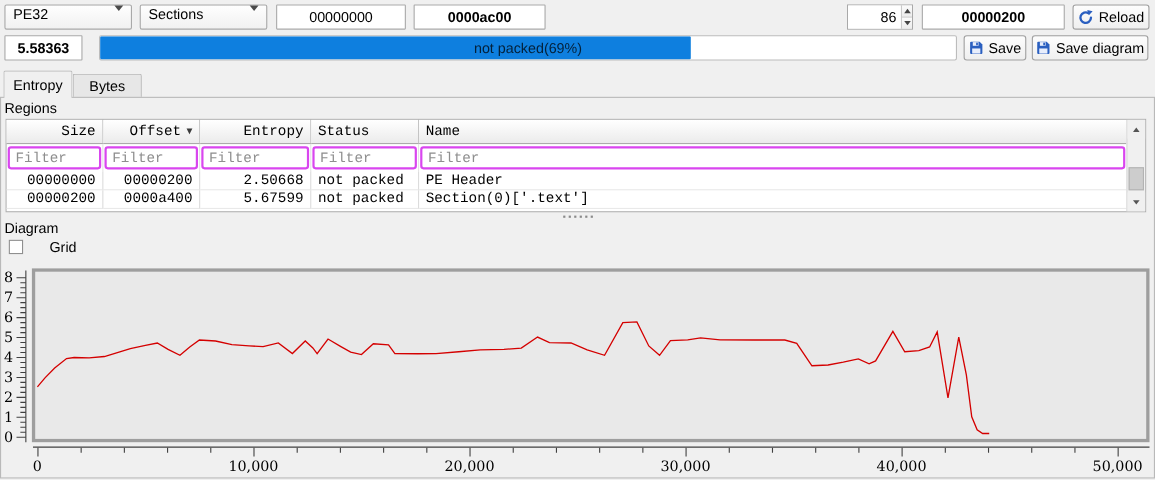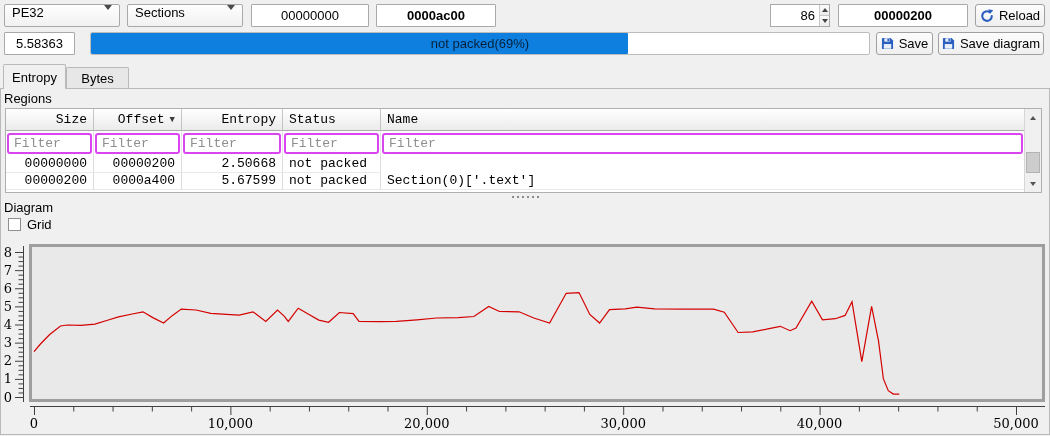--- a/index.html
+++ b/index.html
@@ -82,7 +82,7 @@
   <span>Reload</span>
 </div>
 
-<input class="field" style="left: 4px; top: 32px; width: 71px;" value="5.58363">
+<input class="field" style="left: 4px; top: 32px; width: 71px; font-weight: bold;" value="5.58363">
 <div class="progress" style="left:90px;top:32px;width:780px">
   <div class="fill" id="progress-fill" style="width: 69%;"></div>
   <div class="ptext">not packed(69%)</div>

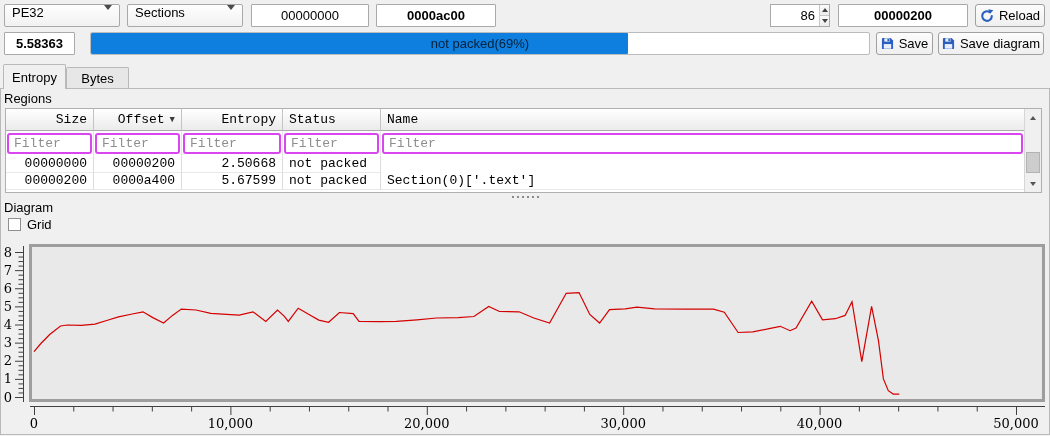--- a/index.html
+++ b/index.html
@@ -137,6 +137,7 @@
       <div class="cell num">00000200</div>
       <div class="cell num">2.50668</div>
       <div class="cell">not packed</div>
+      <div class="cell" style="border-right:none">PE Header</div>
     </div>
     <div class="trow tdata">
       <div class="cell num">00000200</div>

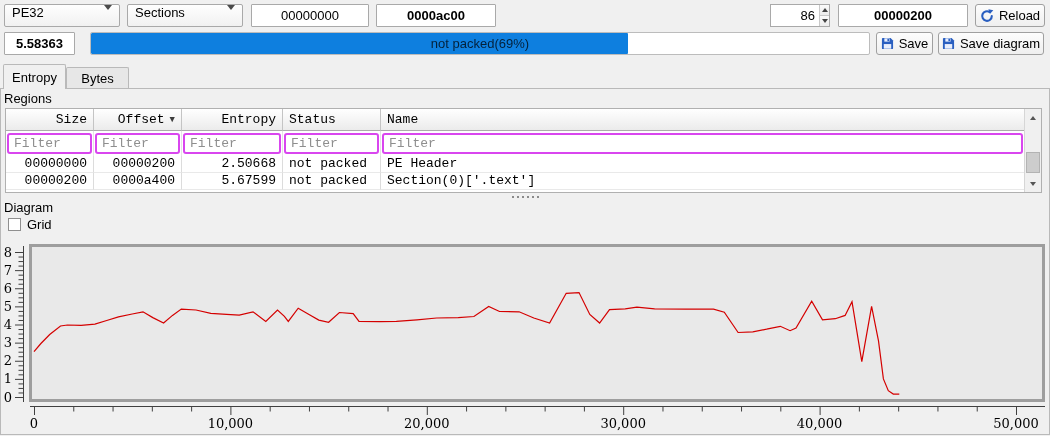--- a/index.html
+++ b/index.html
@@ -43,7 +43,7 @@
   .splitter{position:absolute;left:0;top:104px;width:100%;height:7px;display:flex;align-items:center;justify-content:center;gap:3px}
   .splitter .dot{width:2px;height:2px;background:#8a8a8a}
   
-  .cbrow{position:absolute;left:7px;top:128px;display:flex;align-items:center;gap:6px}
+  .cbrow{position:absolute;left:7px;top:128px;display:flex;align-items:center;gap:24px}
   .cbbox{width:13px;height:13px;box-sizing:border-box;background:#fff;border:1px solid #8f8f8f}
   
   .chartwrap{position:absolute;left:0;top:151px;width:1046px;height:193px}

